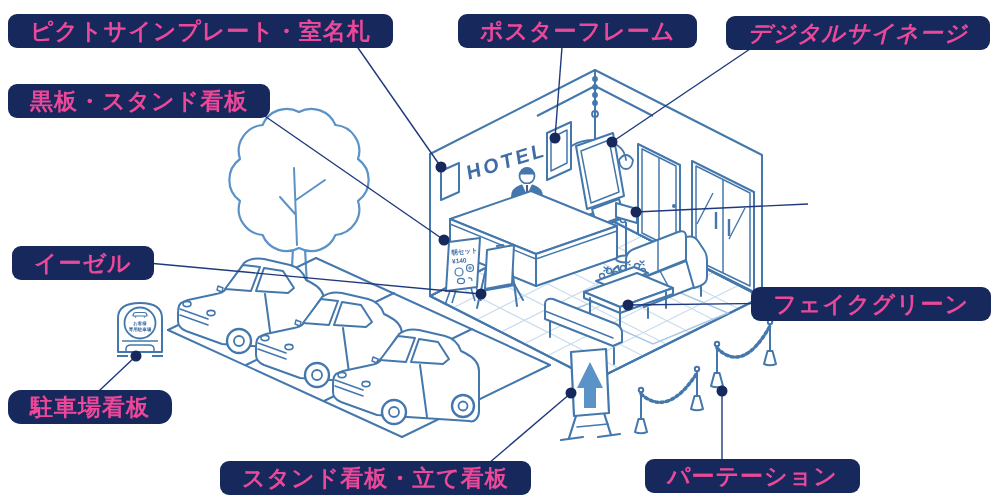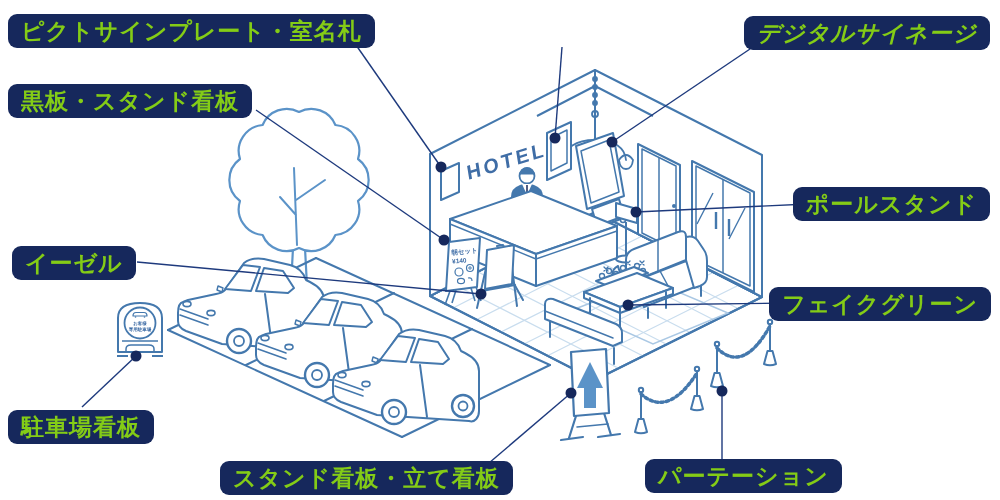--- a/index.html
+++ b/index.html
@@ -9,8 +9,8 @@
   }
   .stage svg{position:absolute;left:0;top:0;}
   .pill{
-    position:absolute;height:34px;line-height:34px;padding:0 13px;
-    background:#16285c;color:#84cc16;font-size:23px;font-weight:bold;
+    position:absolute;height:34px;line-height:34px;padding:0 22px;
+    background:#16285c;color:#ec4899;font-size:23px;font-weight:bold;
     border-radius:9px;white-space:nowrap;letter-spacing:1px;z-index:5;
   }
   .p-pict{left:8px;top:14px;}

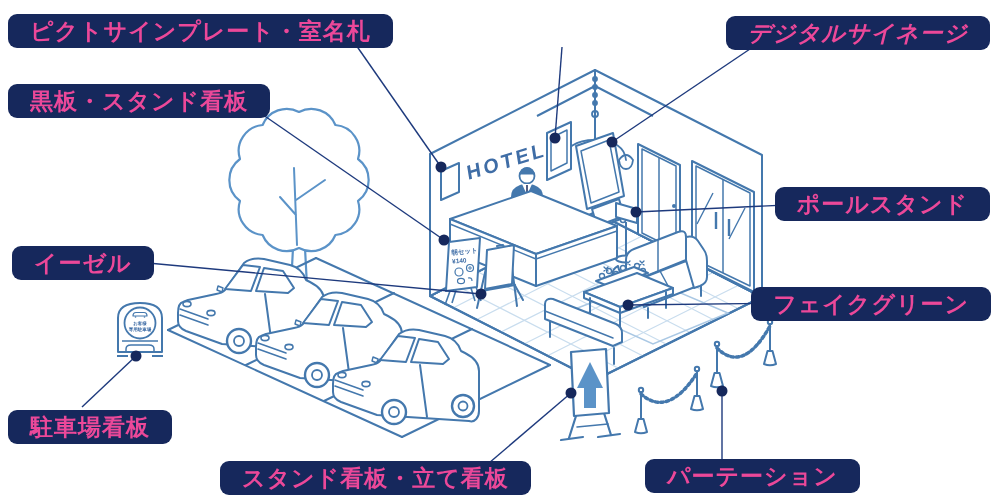--- a/index.html
+++ b/index.html
@@ -291,6 +291,7 @@
 </svg>
 
   <div class="pill p-pict">ピクトサインプレート・室名札</div>
+  <div class="pill p-poster">ポスターフレーム</div>
   <div class="pill p-digital">デジタルサイネージ</div>
   <div class="pill p-black">黒板・スタンド看板</div>
   <div class="pill p-pole">ポールスタンド</div>

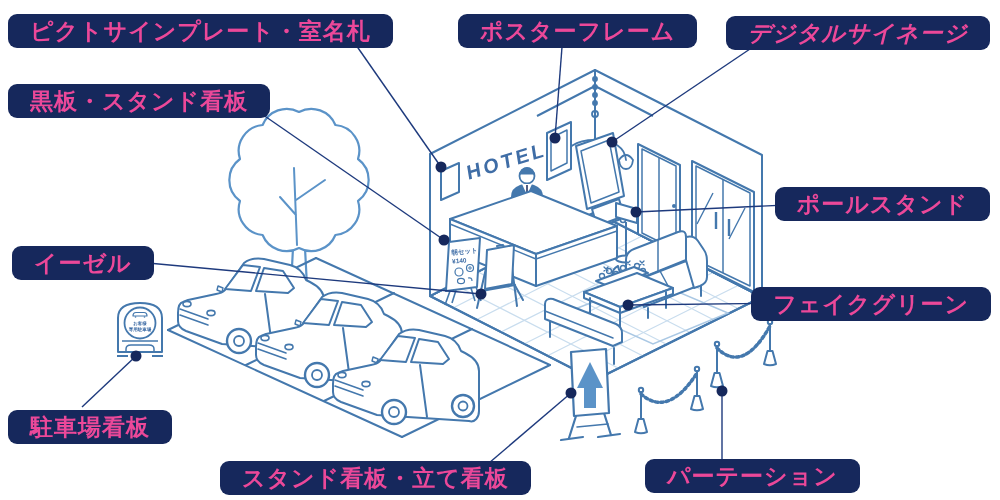--- a/index.html
+++ b/index.html
@@ -294,7 +294,6 @@
   <div class="pill p-poster">ポスターフレーム</div>
   <div class="pill p-digital">デジタルサイネージ</div>
   <div class="pill p-black">黒板・スタンド看板</div>
-  <div class="pill p-pole">ポールスタンド</div>
   <div class="pill p-easel">イーゼル</div>
   <div class="pill p-green">フェイクグリーン</div>
   <div class="pill p-parking">駐車場看板</div>

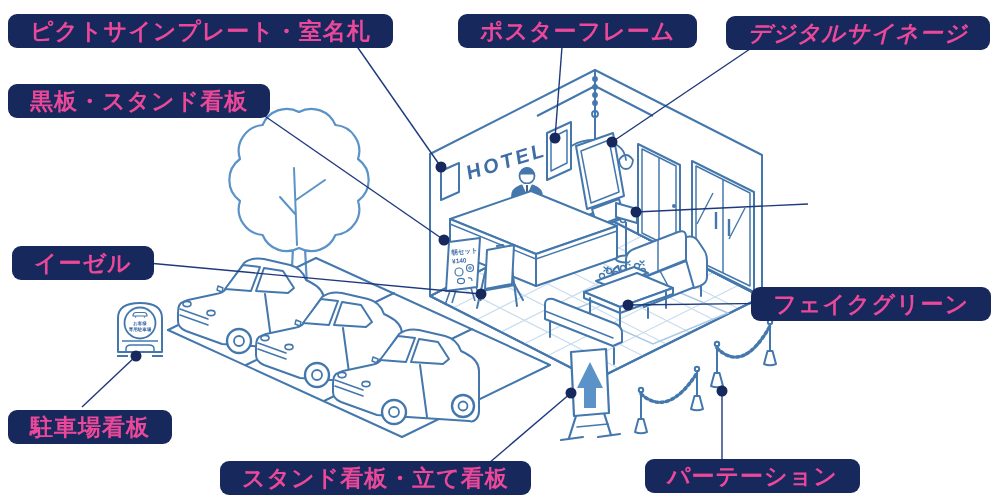--- a/index.html
+++ b/index.html
@@ -20,7 +20,7 @@
   .p-pole{right:10px;top:187px;}
   .p-easel{left:12px;top:246px;}
   .p-green{right:9px;top:287px;}
-  .p-parking{left:8px;top:410px;}
+  .p-parking{left:8px;top:390px;border-radius:13px;}
   .p-stand{left:207px;top:461px;margin-left:13px;}
   .p-part{left:617px;top:459px;margin-left:28px;}
 </style>

